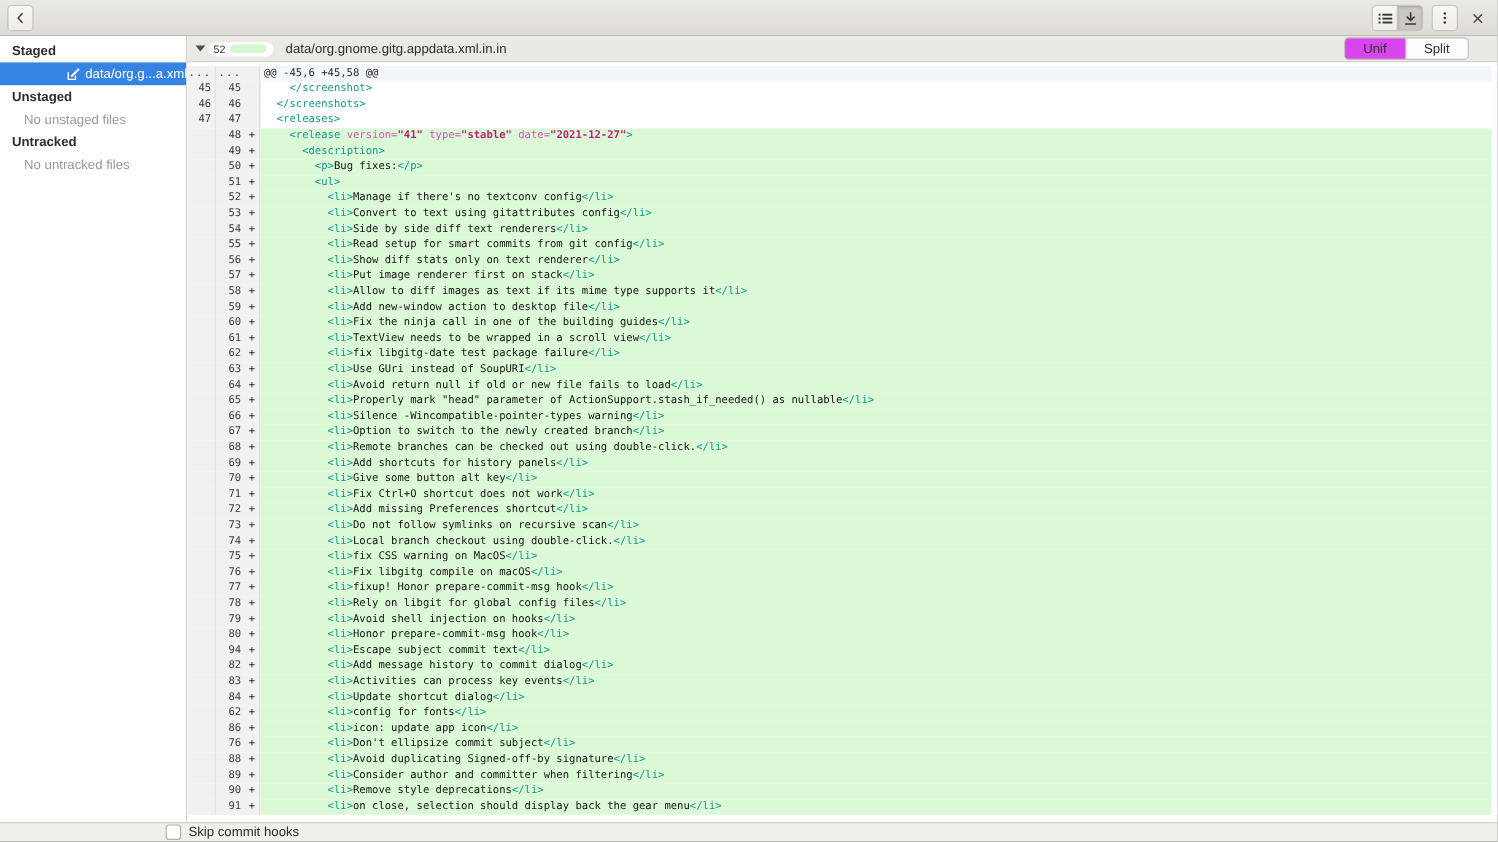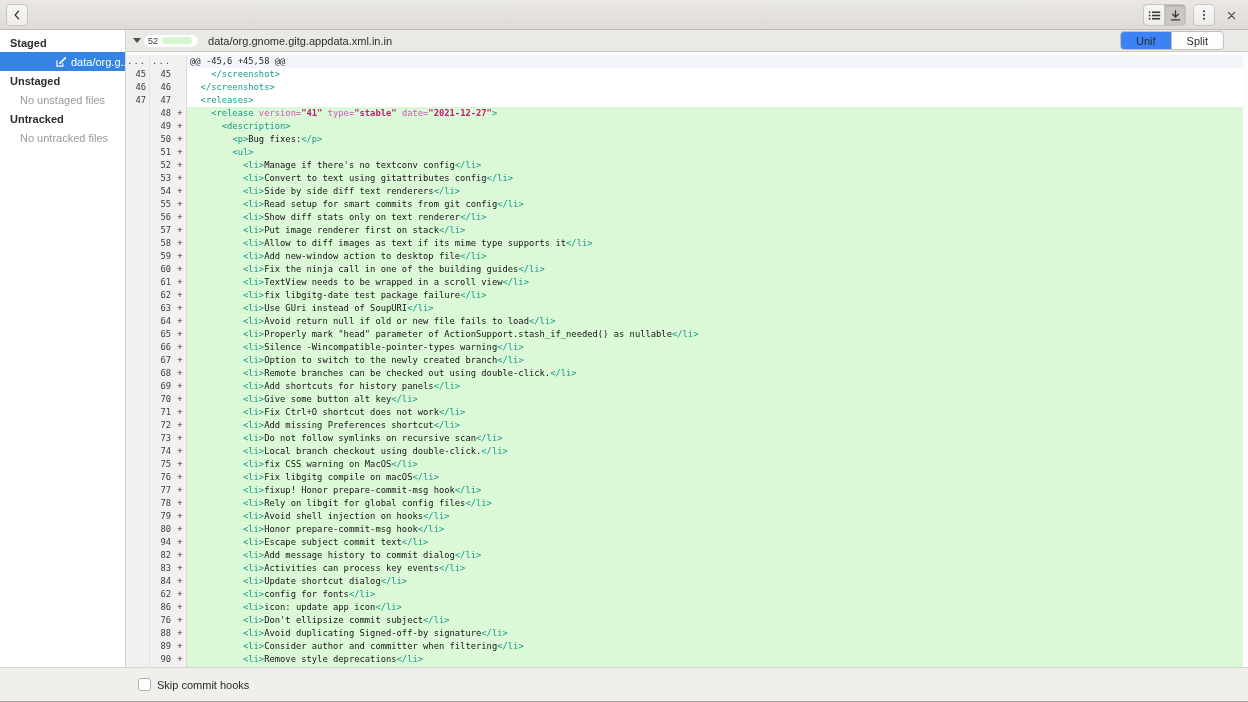--- a/index.html
+++ b/index.html
@@ -37,7 +37,7 @@
   .close-btn { width:18px; height:18px; border:none; background:none; color:#4d4d4d; display:flex; align-items:center; justify-content:center; }
   
   .main { flex:1; display:flex; min-height:0; }
-  .sidebar { width:126px; flex:none; background:#ffffff; border-right:1px solid #d8d5d1; padding-top:3px; font-size:11px; }
+  .sidebar { width:156px; flex:none; background:#ffffff; border-right:1px solid #d8d5d1; padding-top:3px; font-size:11px; }
   .sb-header { height:19px; display:flex; align-items:center; padding-left:10px; font-weight:bold; color:#2d2d2d; }
   .sb-item { height:19px; display:flex; align-items:center; padding-left:55px; color:#2d2d2d; white-space:nowrap; }
   .sb-item.selected { background:var(--accent); color:#ffffff; }

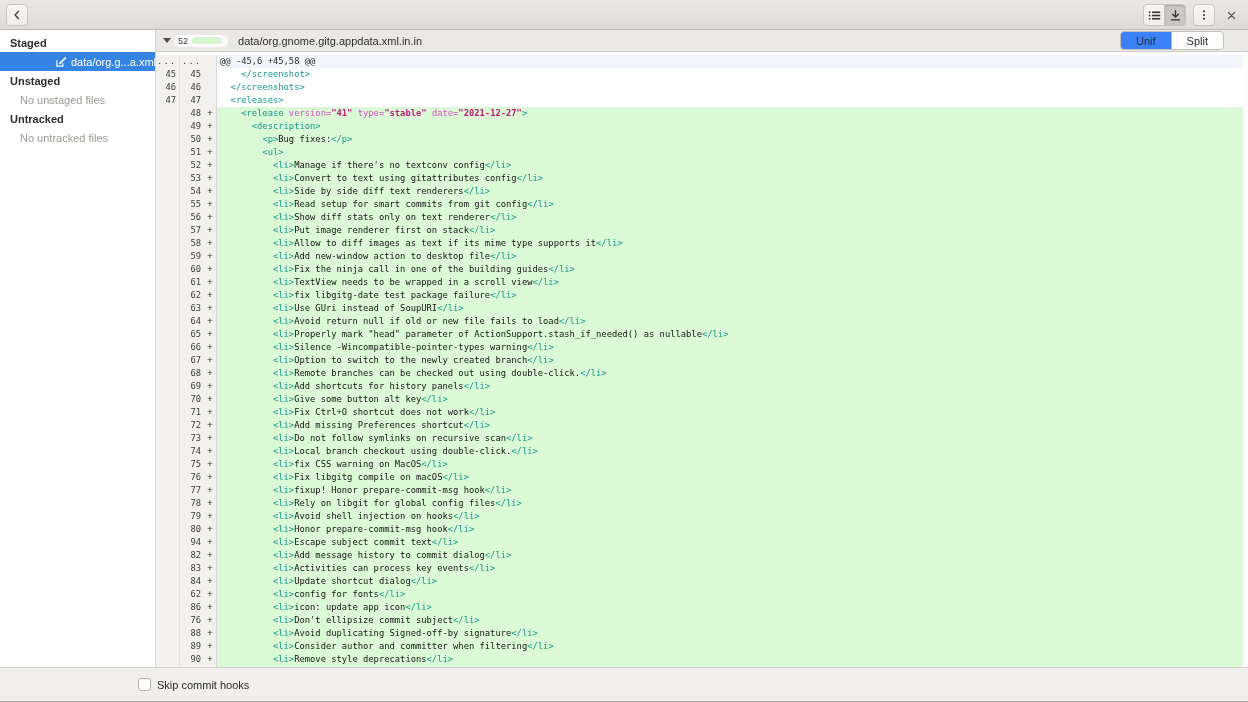--- a/index.html
+++ b/index.html
@@ -55,7 +55,7 @@
   .diffstat-bar { width:30px; height:7px; border-radius:4px; background:#d5f6cf; }
   .file-path { font-size:11px; color:#2e2e2e; white-space:nowrap; overflow:hidden; text-overflow:ellipsis; }
   .view-toggle { margin-left:auto; display:flex; }
-  .vt-btn { height:19px; padding:0 15px; font-size:11px; color:#2e2e2e; border:1px solid #c3c0bb; background:#3b82f6; display:flex; align-items:center; margin-left:-1px; }
+  .vt-btn { height:19px; padding:0 15px; font-size:11px; color:#2e2e2e; border:1px solid #c3c0bb; background:#d946ef; display:flex; align-items:center; margin-left:-1px; }
   .vt-btn:first-child { border-radius:4px 0 0 4px; margin-left:0; }
   .vt-btn:last-child { border-radius:0 4px 4px 0; }
   .vt-btn.active { background:#fdfdfd; }

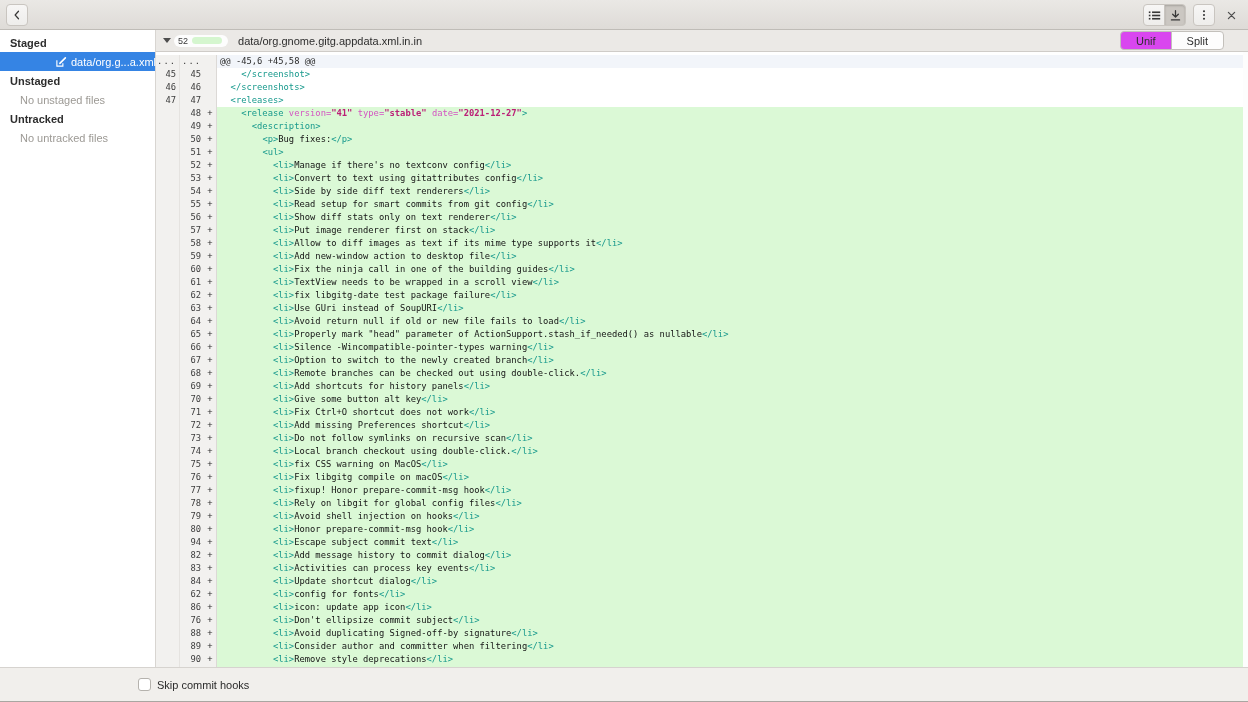--- a/index.html
+++ b/index.html
@@ -76,7 +76,7 @@
   .scroll-gutter { position:absolute; top:0; right:0; bottom:0; width:5px; background:#fdfdfd; }
   
   .footer {
-    height:34px; flex:none; background:#f1efec; border-top:1px solid #d6d3cf;
+    height:16px; flex:none; background:#f1efec; border-top:1px solid #d6d3cf;
     display:flex; align-items:center; padding:0 8px 0 138px;
   }
   .chk-row { display:flex; align-items:center; gap:6px; }

